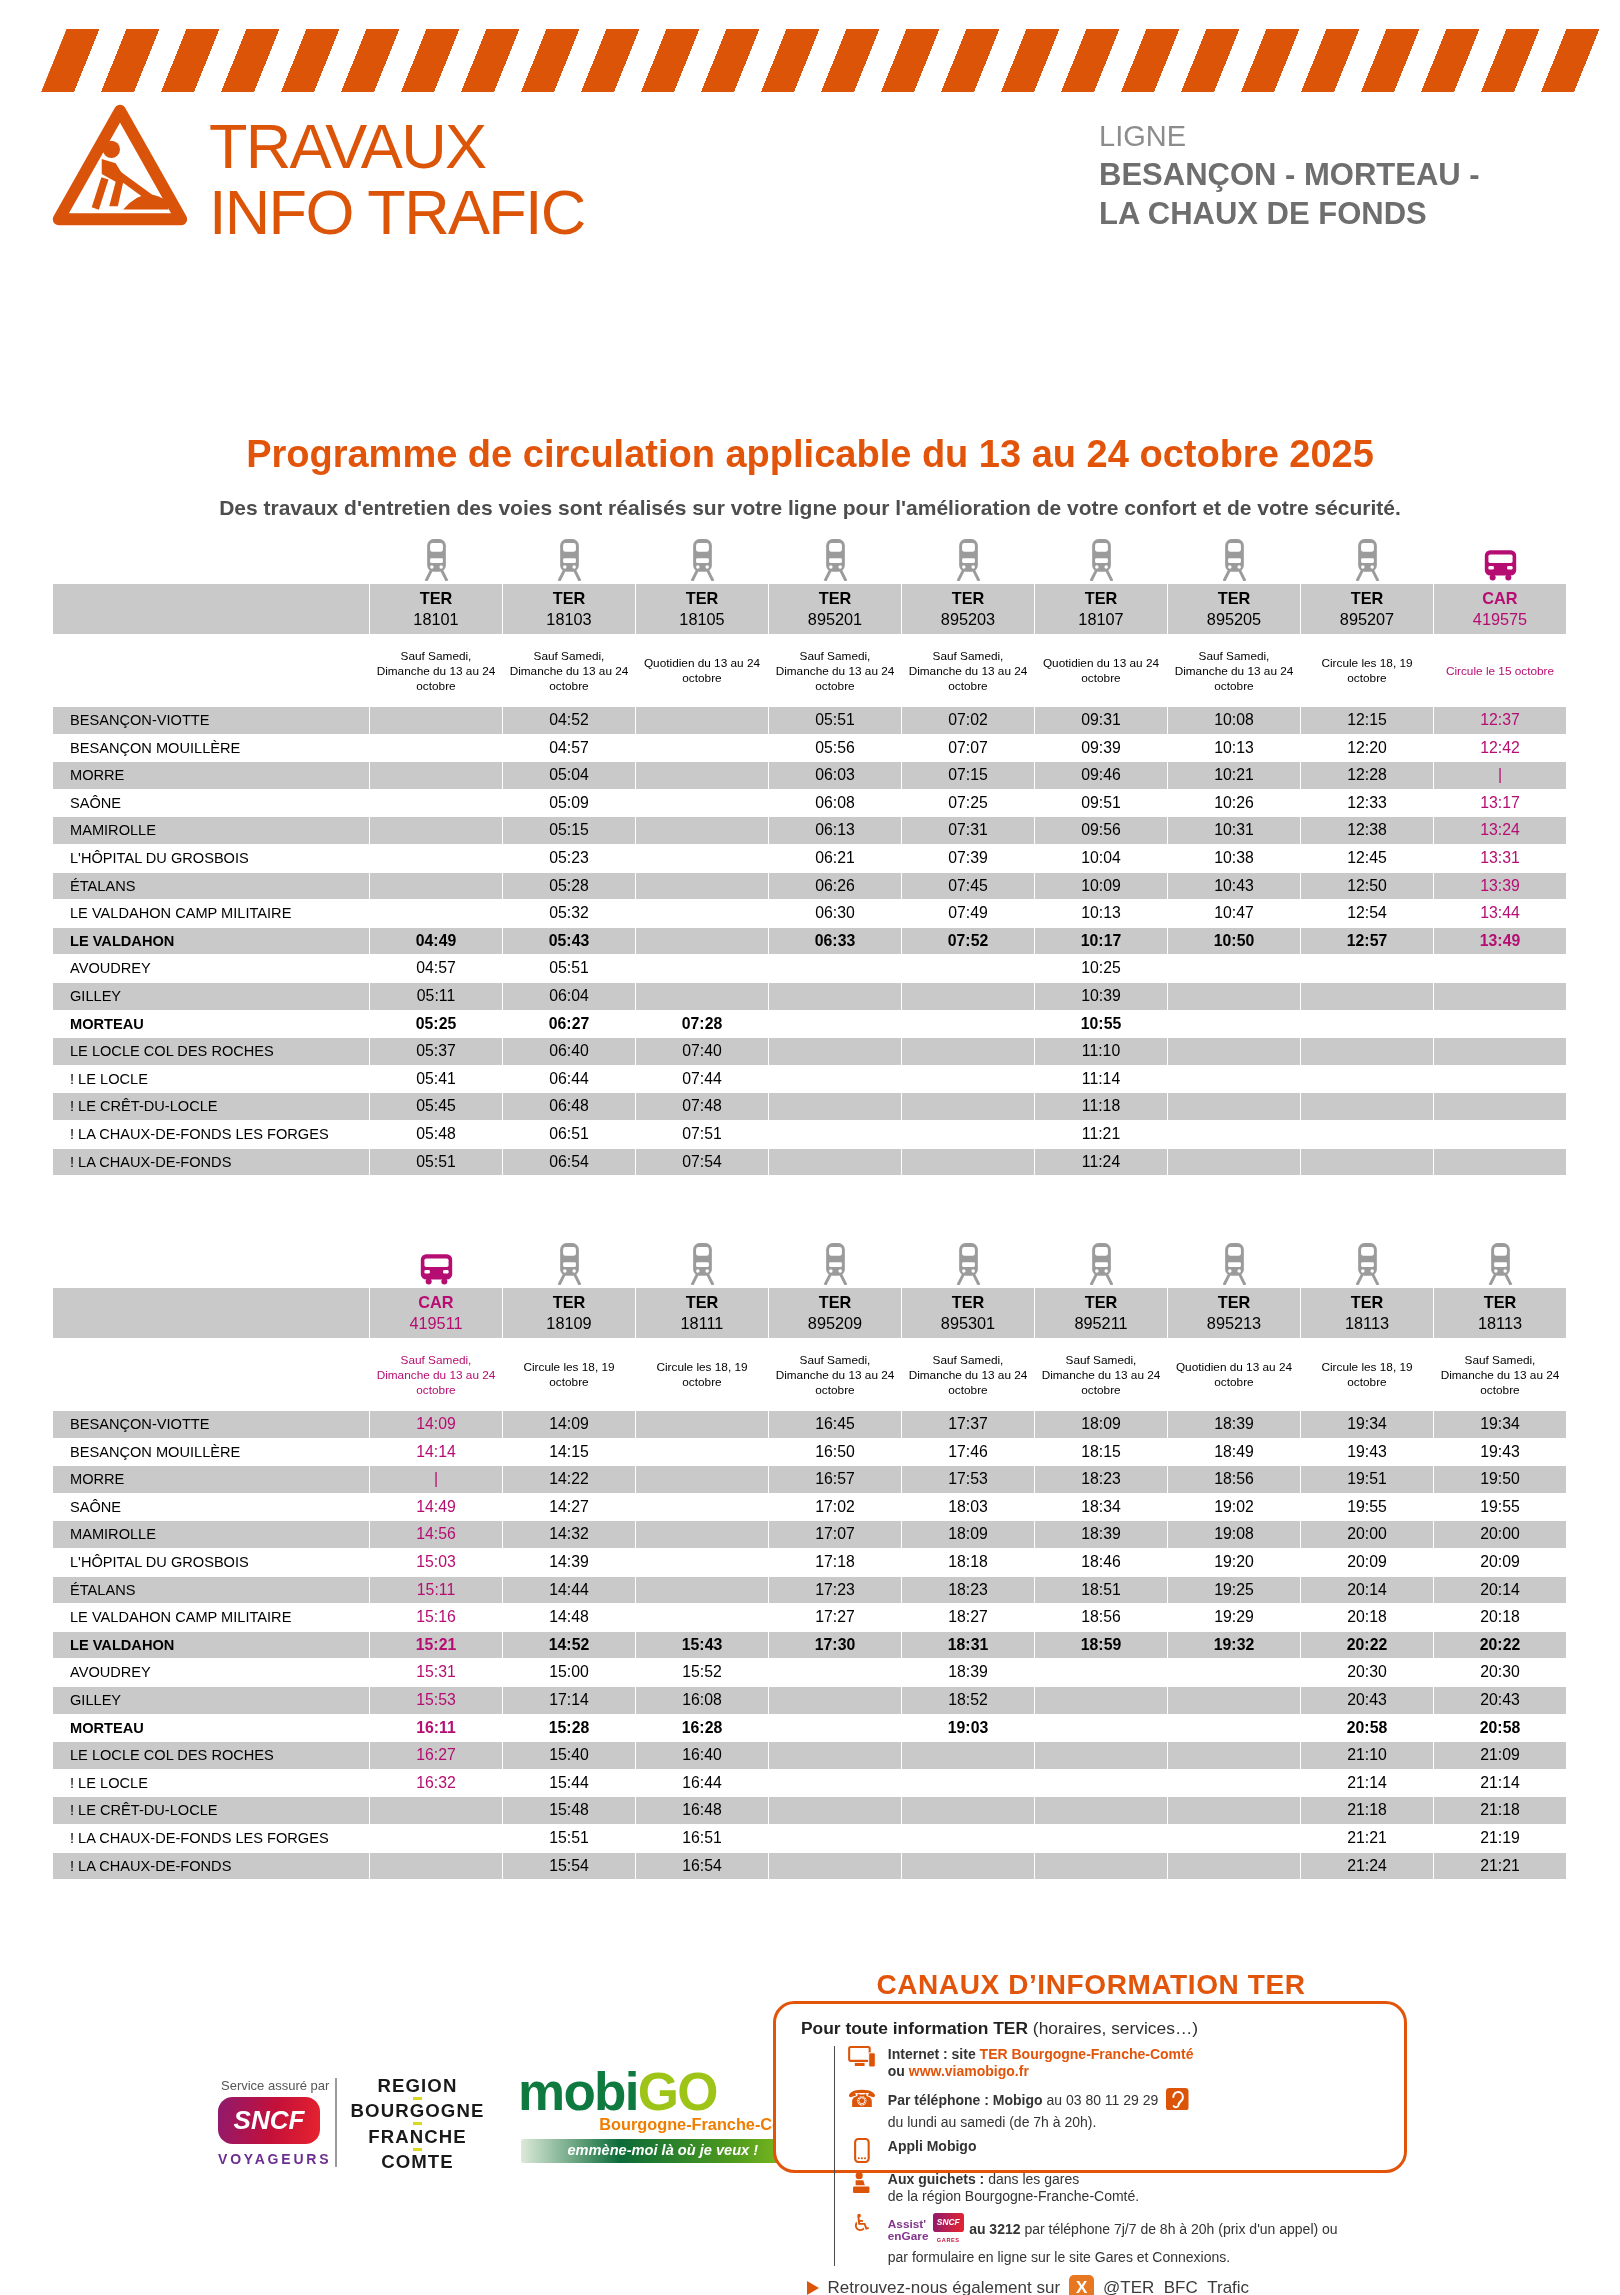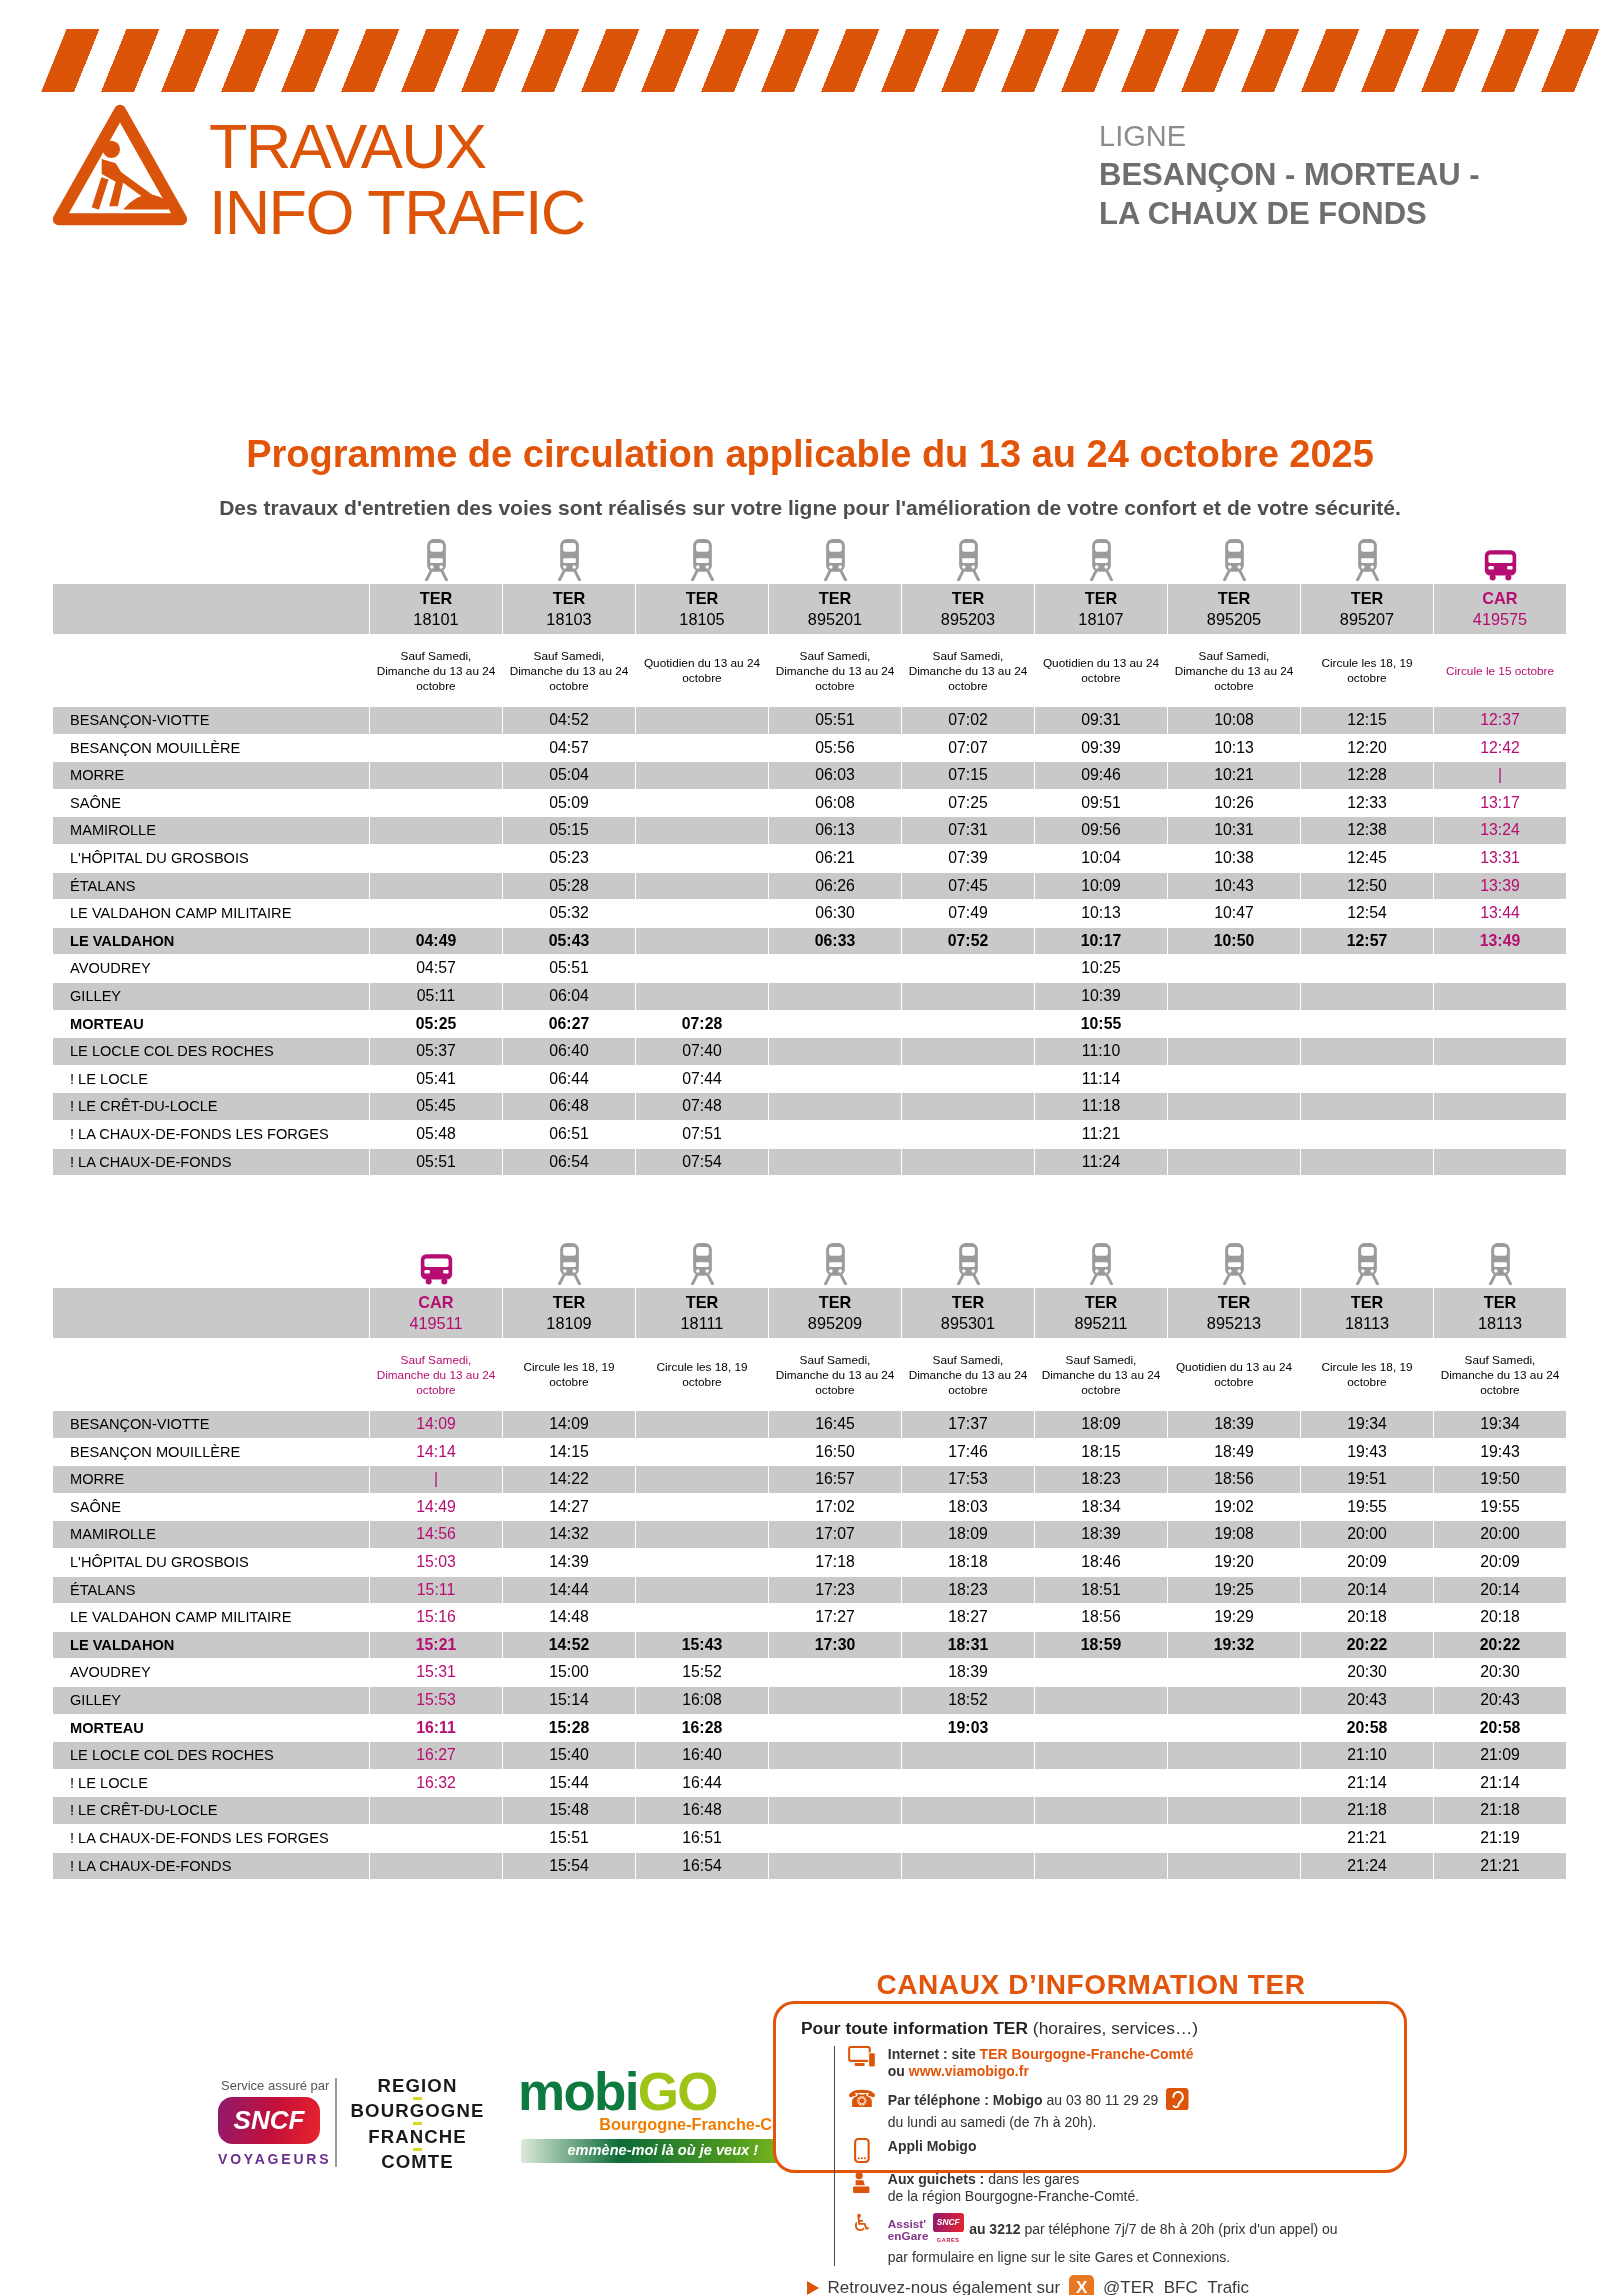--- a/index.html
+++ b/index.html
@@ -762,7 +762,7 @@
       <div class="tt-row body-row gray">
         <div class="cell station-cell">GILLEY</div>
         <div class="cell time-cell accent">15:53</div>
-        <div class="cell time-cell">15:14</div>
+        <div class="cell time-cell">17:14</div>
         <div class="cell time-cell">16:08</div>
         <div class="cell time-cell"></div>
         <div class="cell time-cell">18:52</div>

